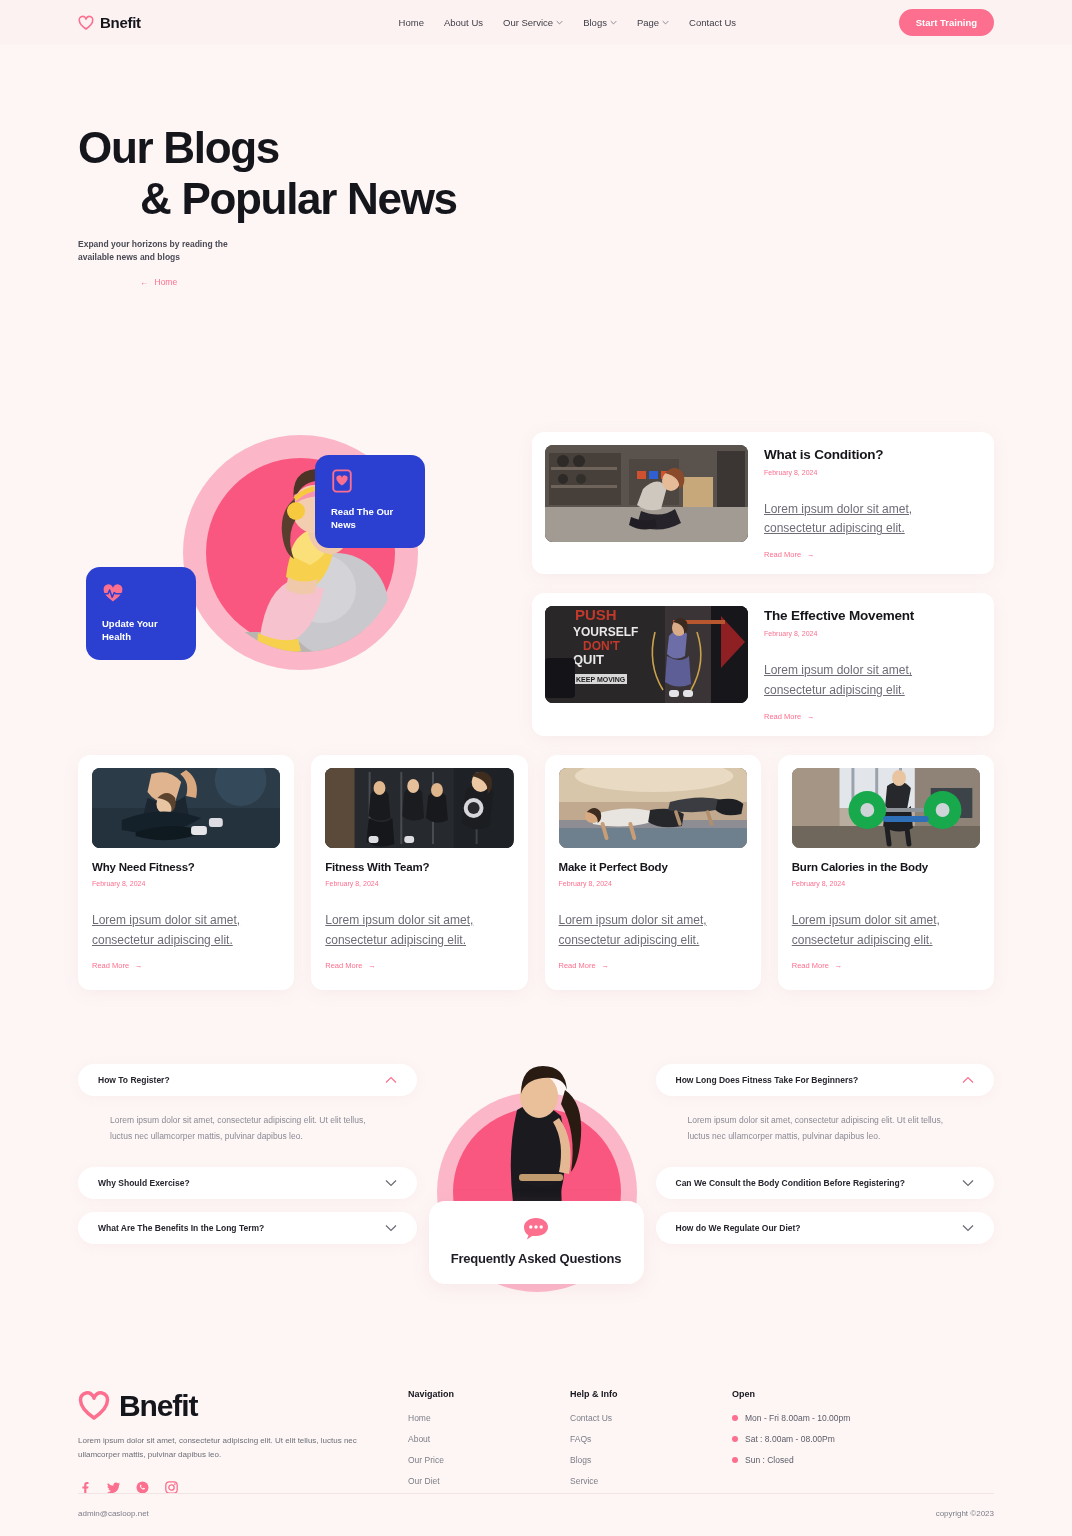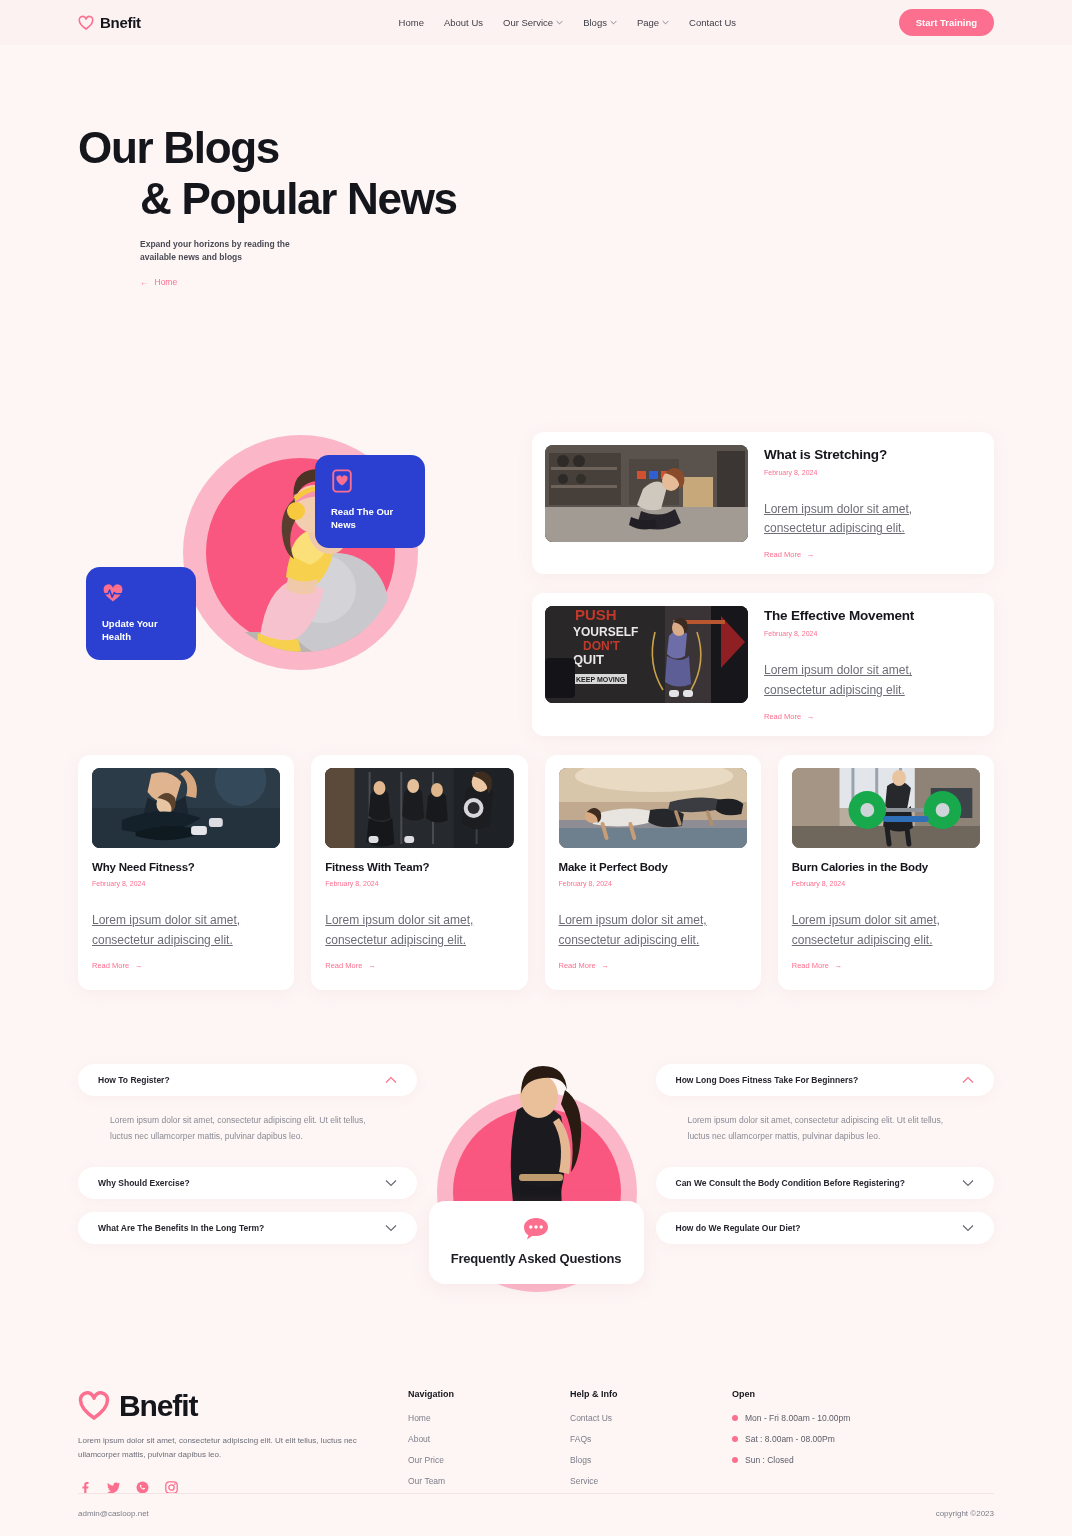--- a/index.html
+++ b/index.html
@@ -50,7 +50,7 @@
   }
   .hero h1 .line2 { display:block; margin-left:62px; }
   .hero-sub {
-    margin-left:62px; margin-top:14px;
+    margin-top:14px;
     font-size:8.5px; line-height:1.5; color:#4a4a55; max-width:180px;
     font-weight:bold;
   }

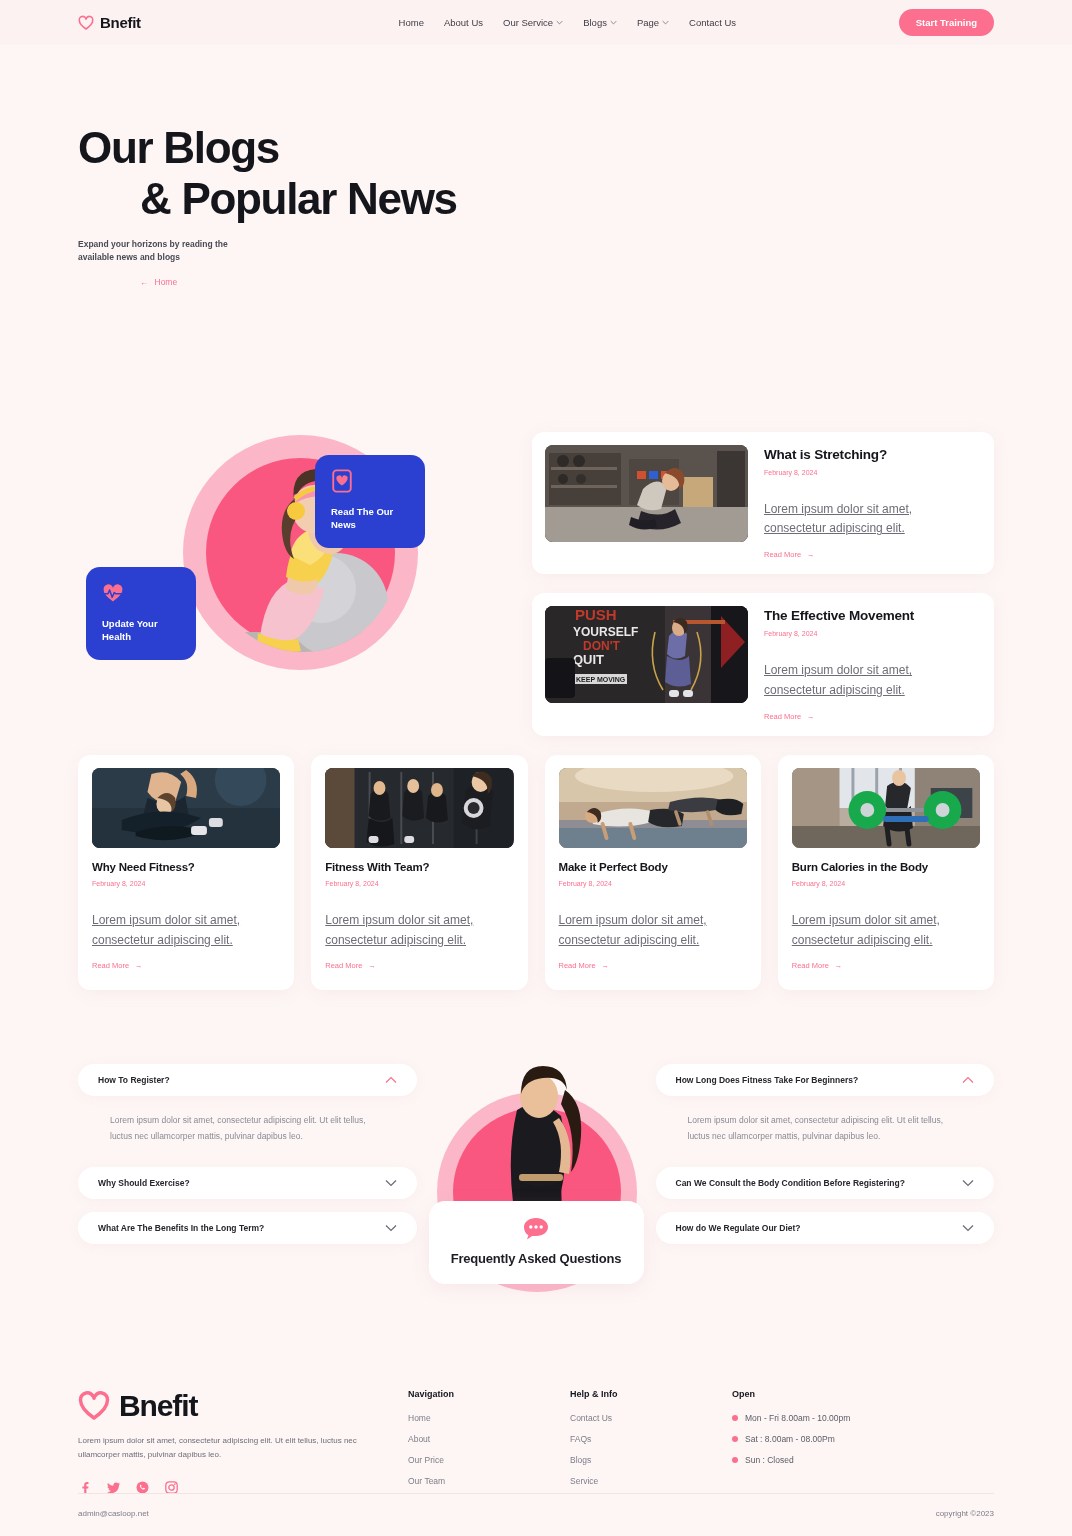--- a/index.html
+++ b/index.html
@@ -347,7 +347,7 @@
         </svg>
       </div>
       <div class="body">
-        <h3 class="card-title">What is Stretching?</h3>
+        <h3 class="card-title">What is Condition?</h3>
         <div class="card-date">February 8, 2024</div>
         <p class="card-desc">Lorem ipsum dolor sit amet, consectetur adipiscing elit.</p>
         <div class="read-more">

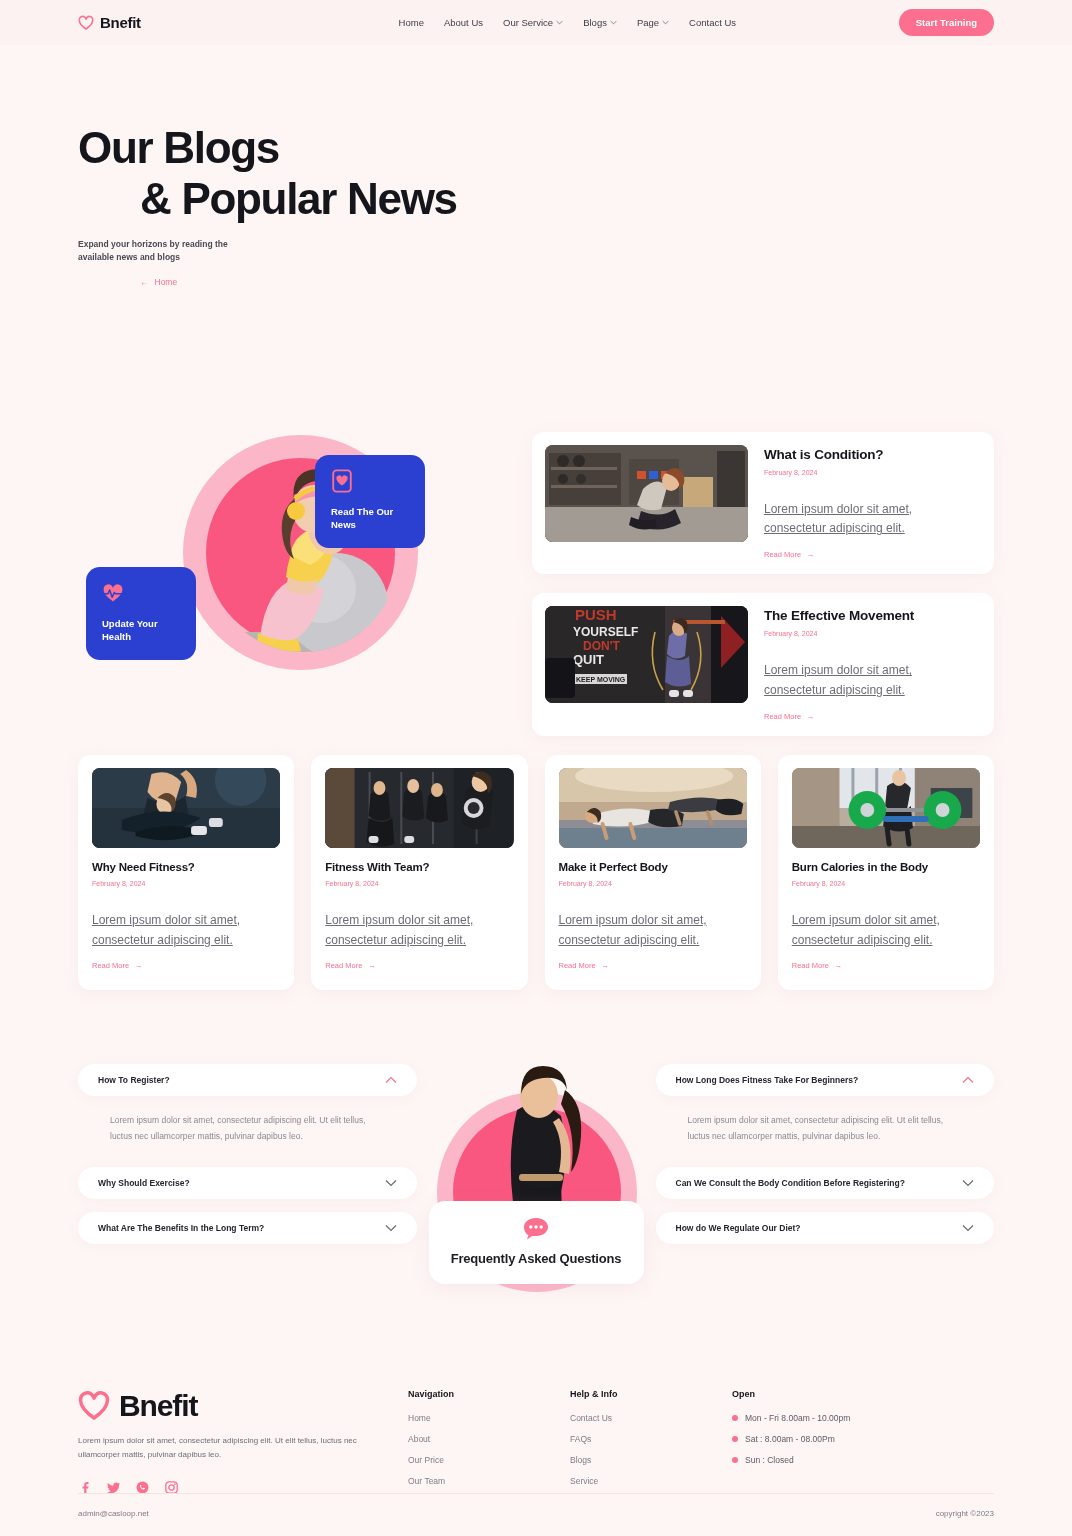--- a/index.html
+++ b/index.html
@@ -647,7 +647,7 @@
     <div class="f-link">Home</div>
     <div class="f-link">About</div>
     <div class="f-link">Our Price</div>
-    <div class="f-link">Our Team</div>
+    <div class="f-link">Our Diet</div>
   </div>
 
   <div class="f-col nav-col">

